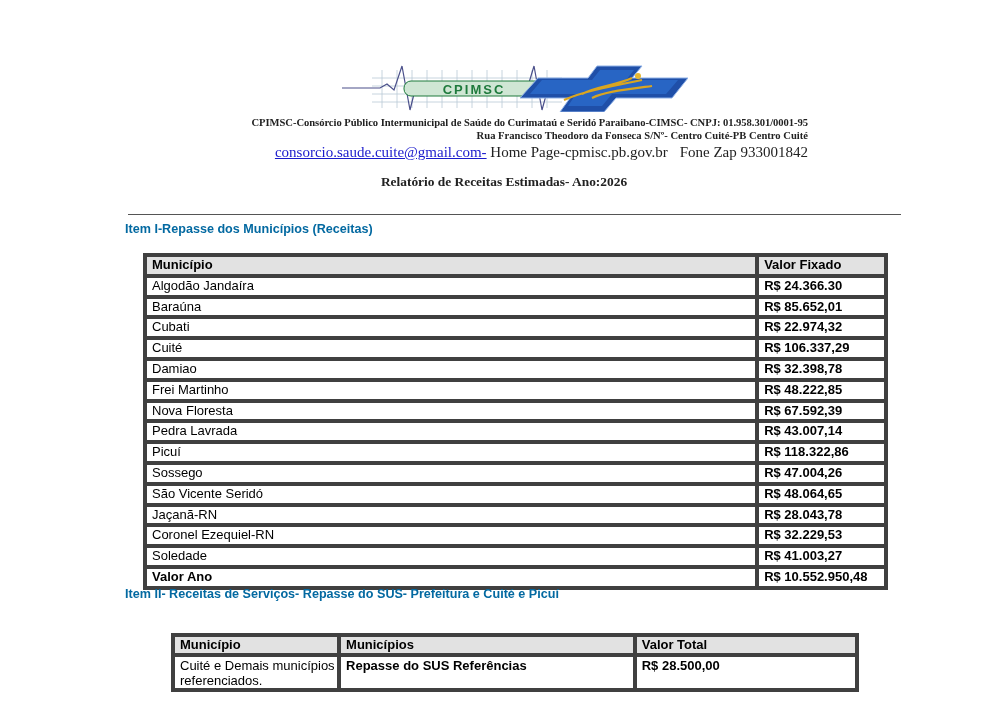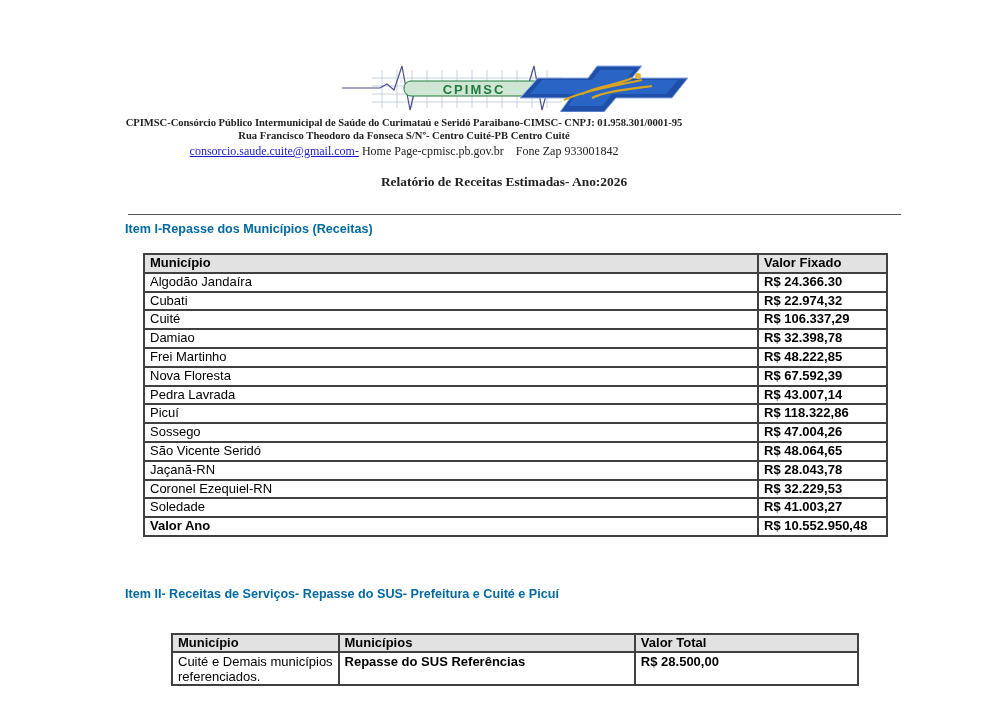--- a/index.html
+++ b/index.html
@@ -30,7 +30,7 @@
       position: absolute;
       left: 0;
       width: 808px;
-      text-align: center;
+      text-align: right;
       font-family: "Liberation Serif", "DejaVu Serif", serif;
       color: #222;
     }

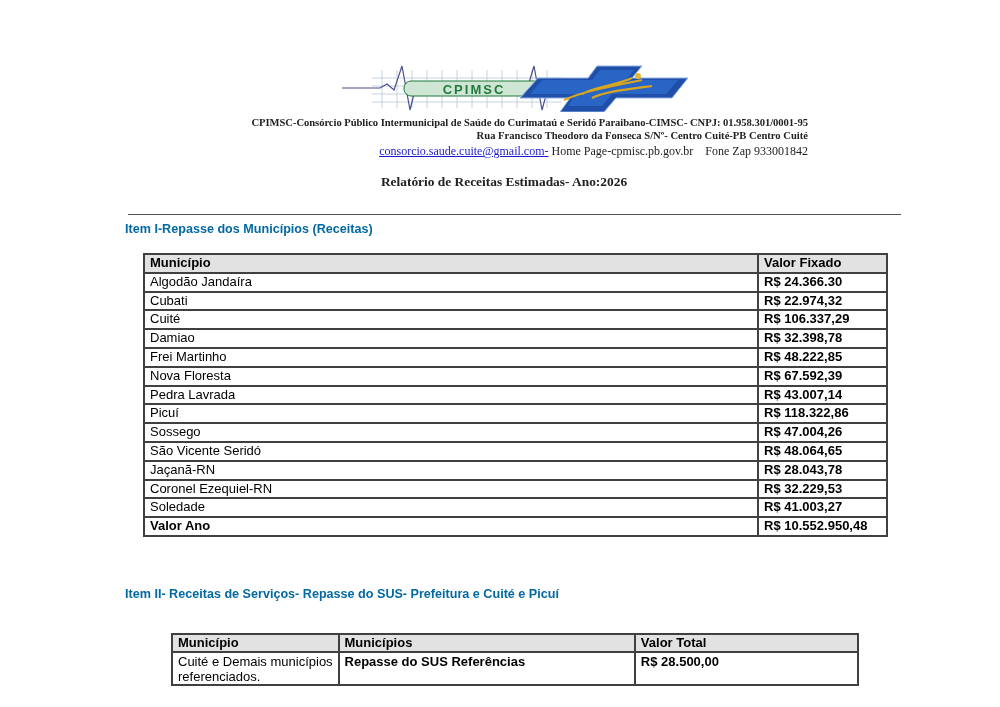--- a/index.html
+++ b/index.html
@@ -47,7 +47,7 @@
     }
     .lh-line3 {
       top: 144px;
-      font-size: 12px;
+      font-size: 15px;
     }
     .lh-line3 a {
       color: #1a1acc;

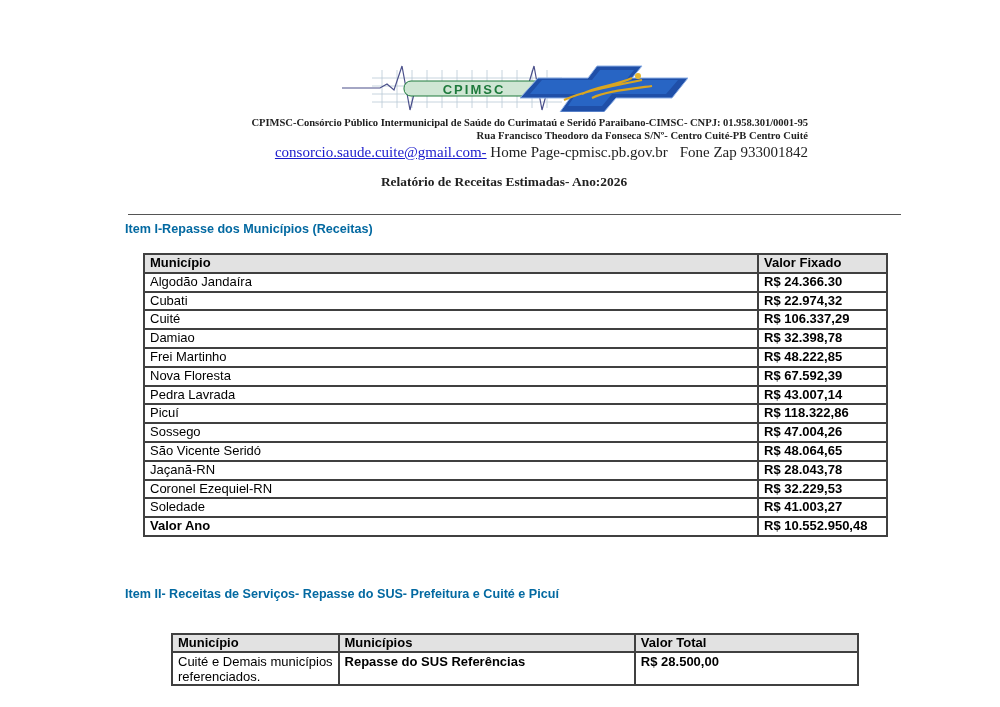--- a/index.html
+++ b/index.html
@@ -94,7 +94,7 @@
       line-height: 1;
     }
     table.grid td, table.grid th {
-      border: 2px solid #404040;
+      border: 4px solid #404040;
       padding: 0 0 0 5px;
       text-align: left;
       vertical-align: top;

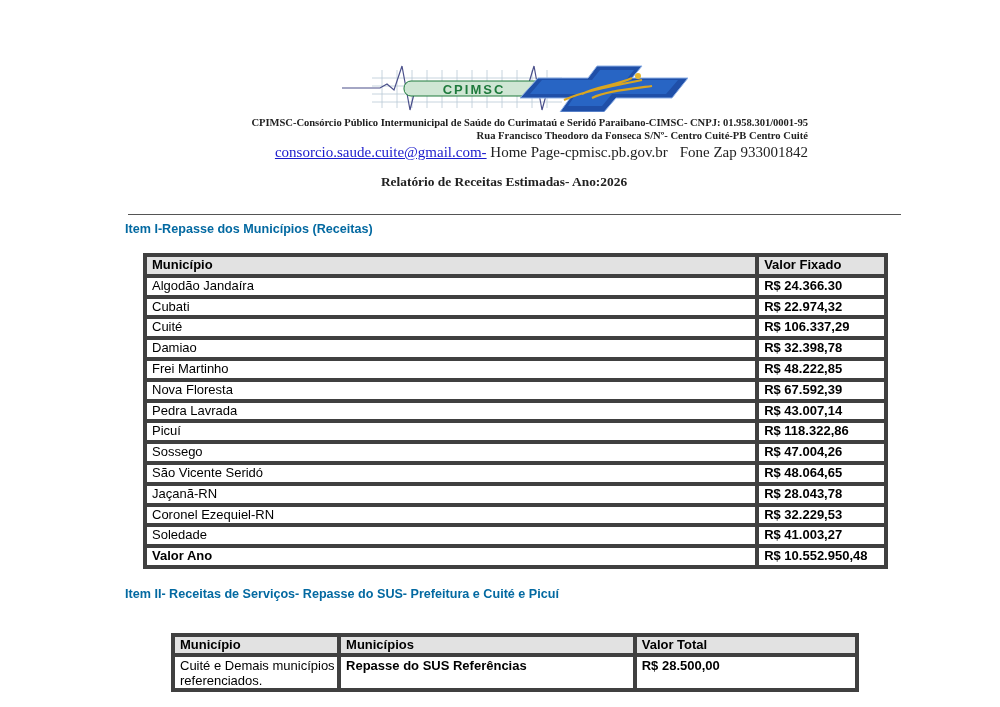--- a/index.html
+++ b/index.html
@@ -208,6 +208,10 @@
         <td class="val">R$ 24.366.30</td>
       </tr>
       <tr>
+        <td>Baraúna</td>
+        <td class="val">R$ 85.652,01</td>
+      </tr>
+      <tr>
         <td>Cubati</td>
         <td class="val">R$ 22.974,32</td>
       </tr>

